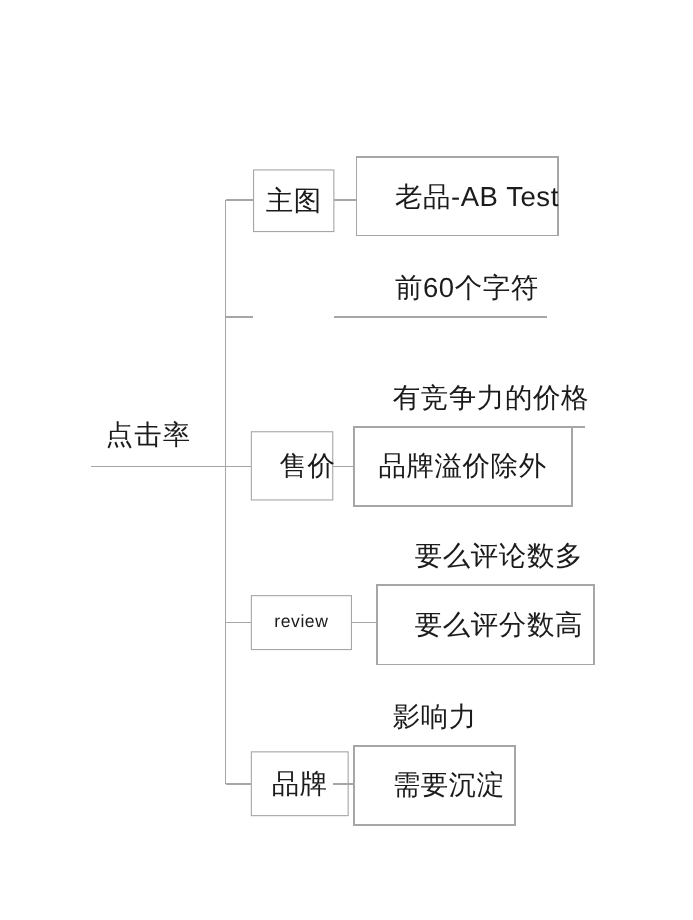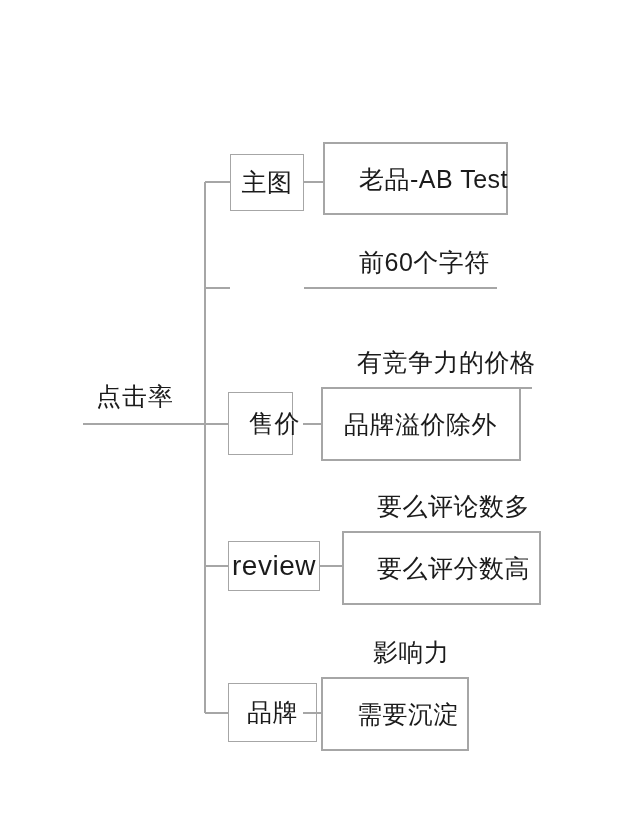--- a/index.html
+++ b/index.html
@@ -105,7 +105,7 @@
   </div>
 
 
-  <div class="node-box" style="left:228px; top:392px; width:65px; height:63px;padding-left:28px;">
+  <div class="node-box" style="left:228px; top:392px; width:75px; height:63px;padding-left:28px;">
     <span>售价</span>
   </div>
 

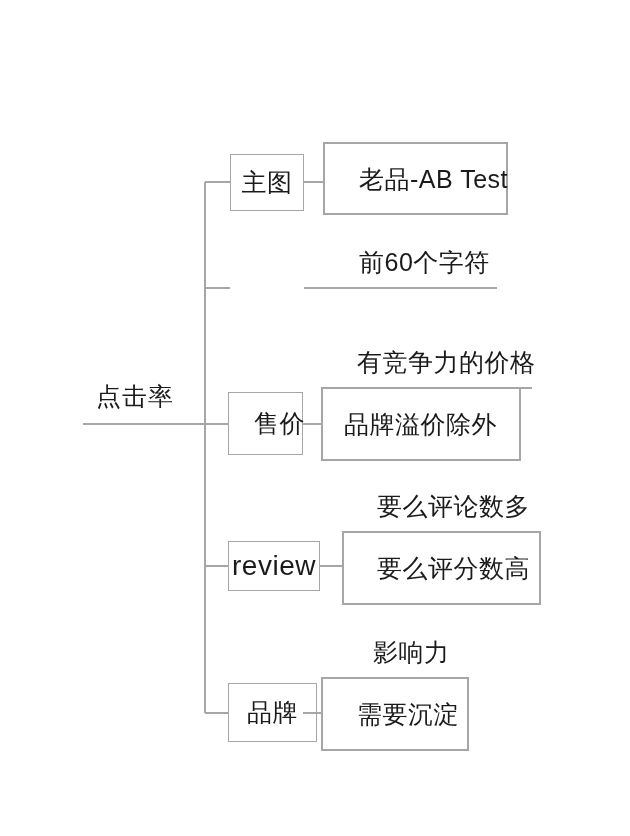--- a/index.html
+++ b/index.html
@@ -36,7 +36,7 @@
     white-space: nowrap;
   }
   .node-box.latin {
-    font-size: 28px;
+    font-size: 16px;
   }
   .free-text {
     position: absolute;

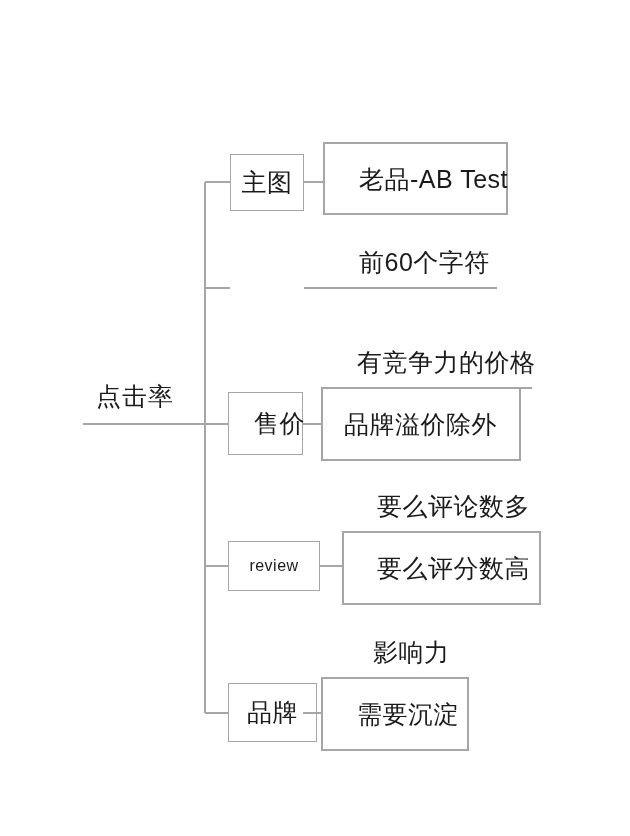--- a/index.html
+++ b/index.html
@@ -127,7 +127,7 @@
   <div class="free-text" style="left:377px; top:494px;">要么评论数多</div>
   <div class="free-text" style="left:377px; top:556px;">要么评分数高</div>
 
-  <div class="free-text" style="left:373px; top:640px;">影响力</div>
+  <div class="free-text" style="left:357px; top:640px;">影响力</div>
   <div class="free-text" style="left:357px; top:702px;">需要沉淀</div>
 
 </div>

